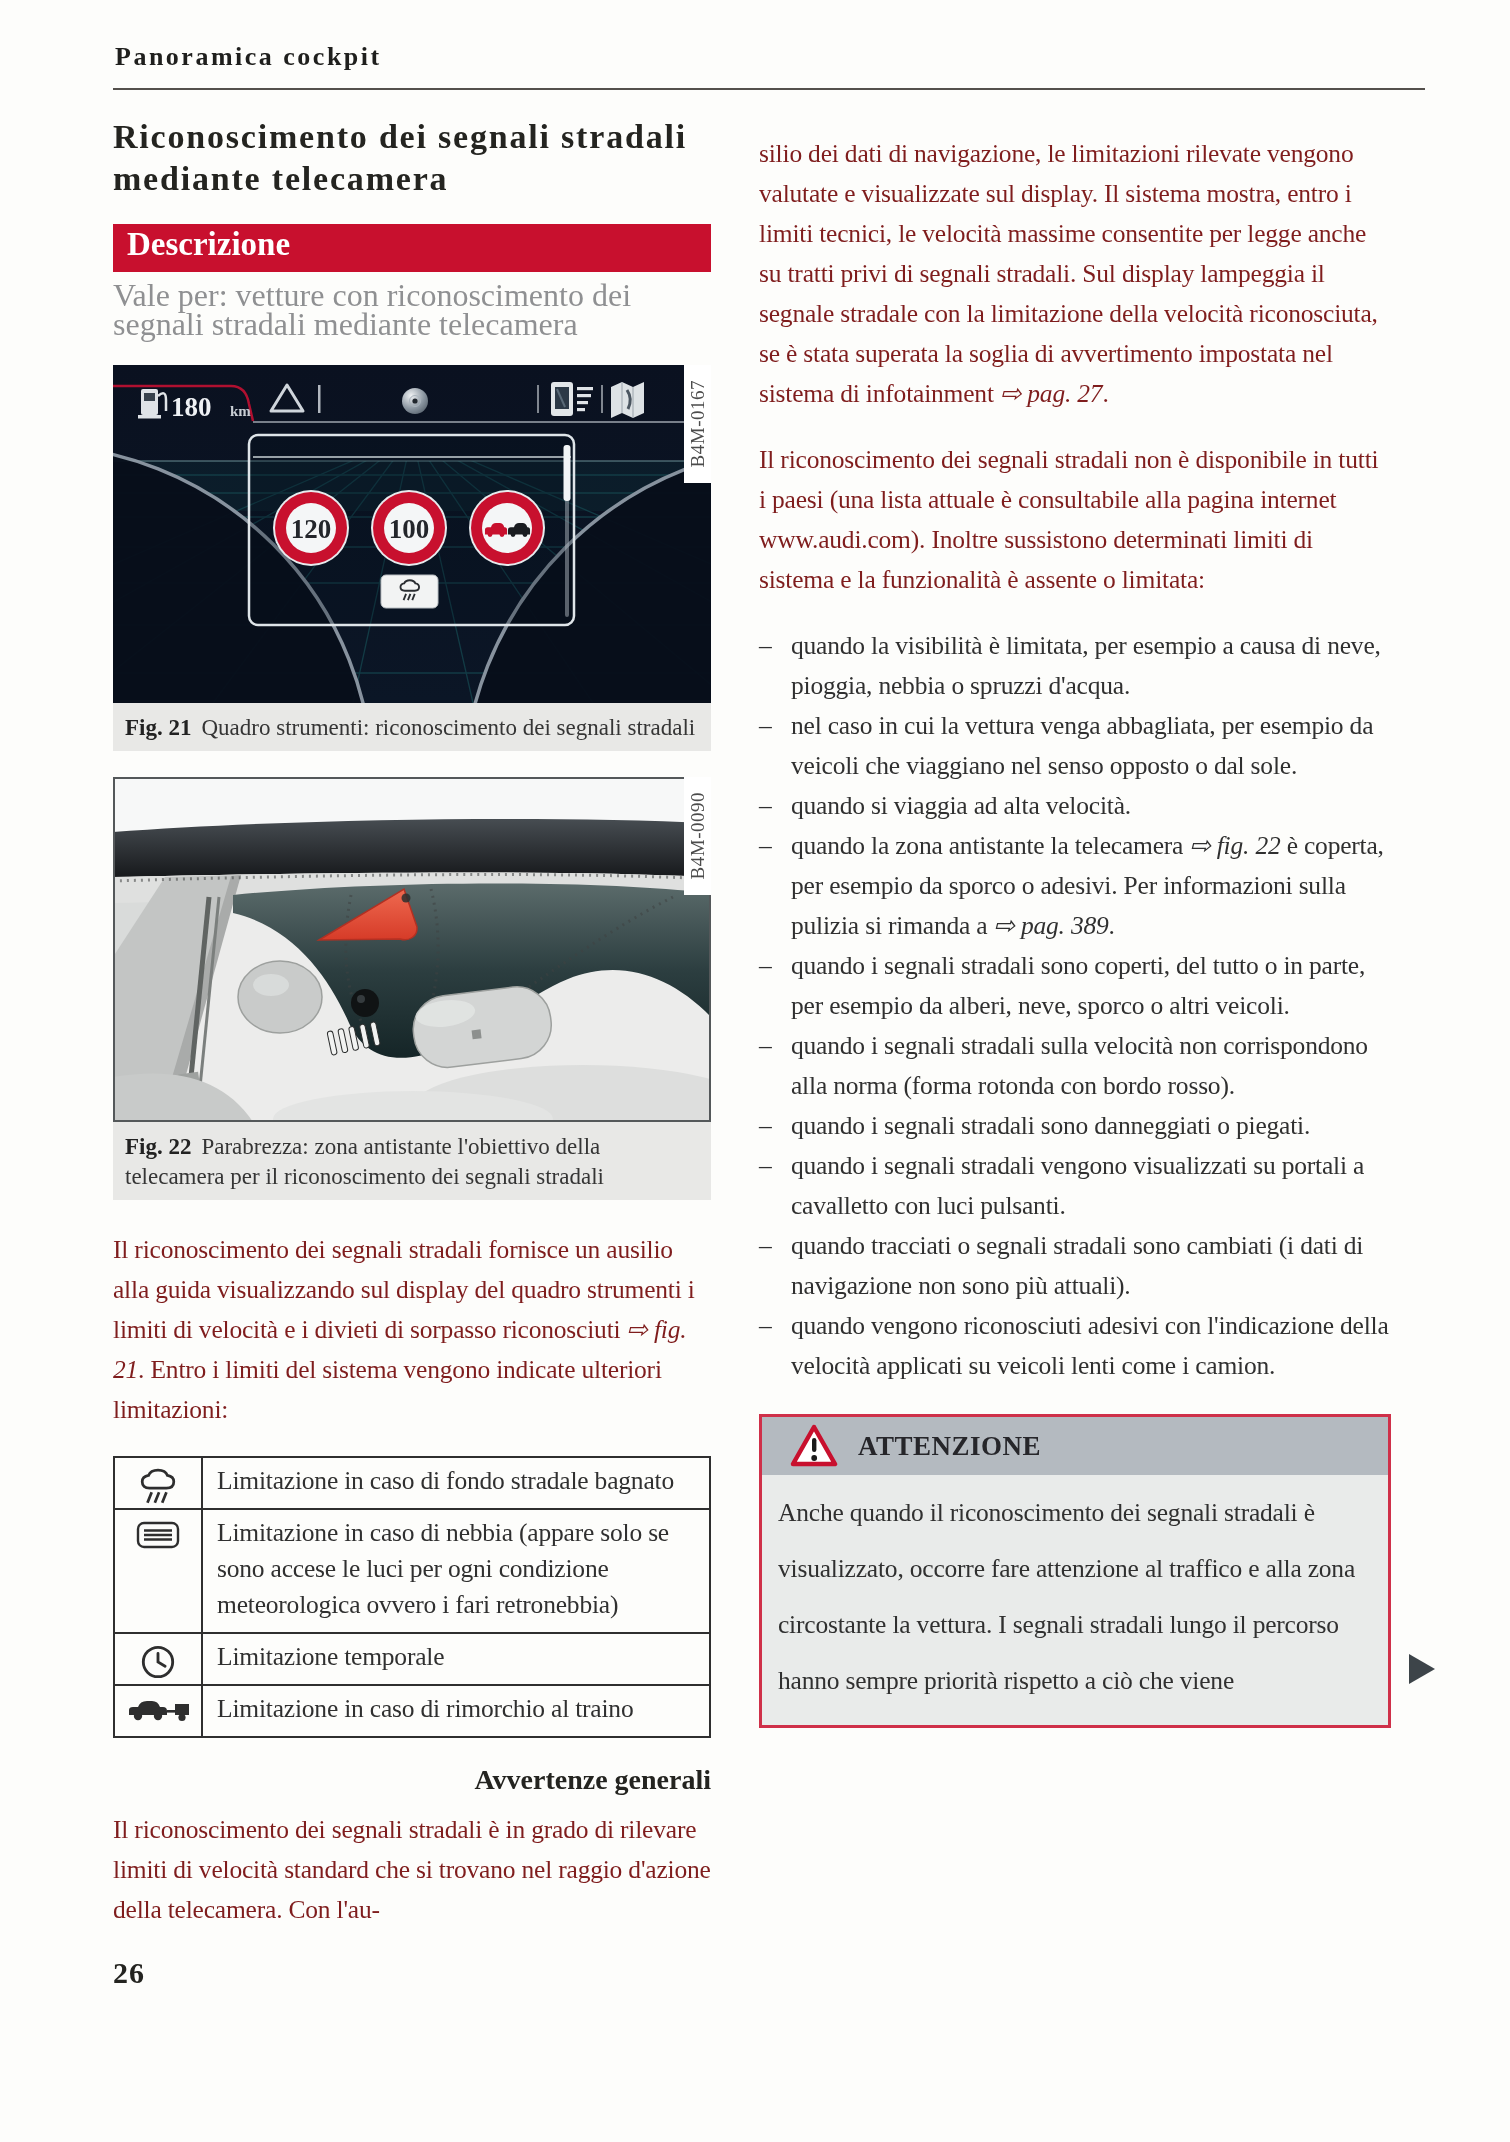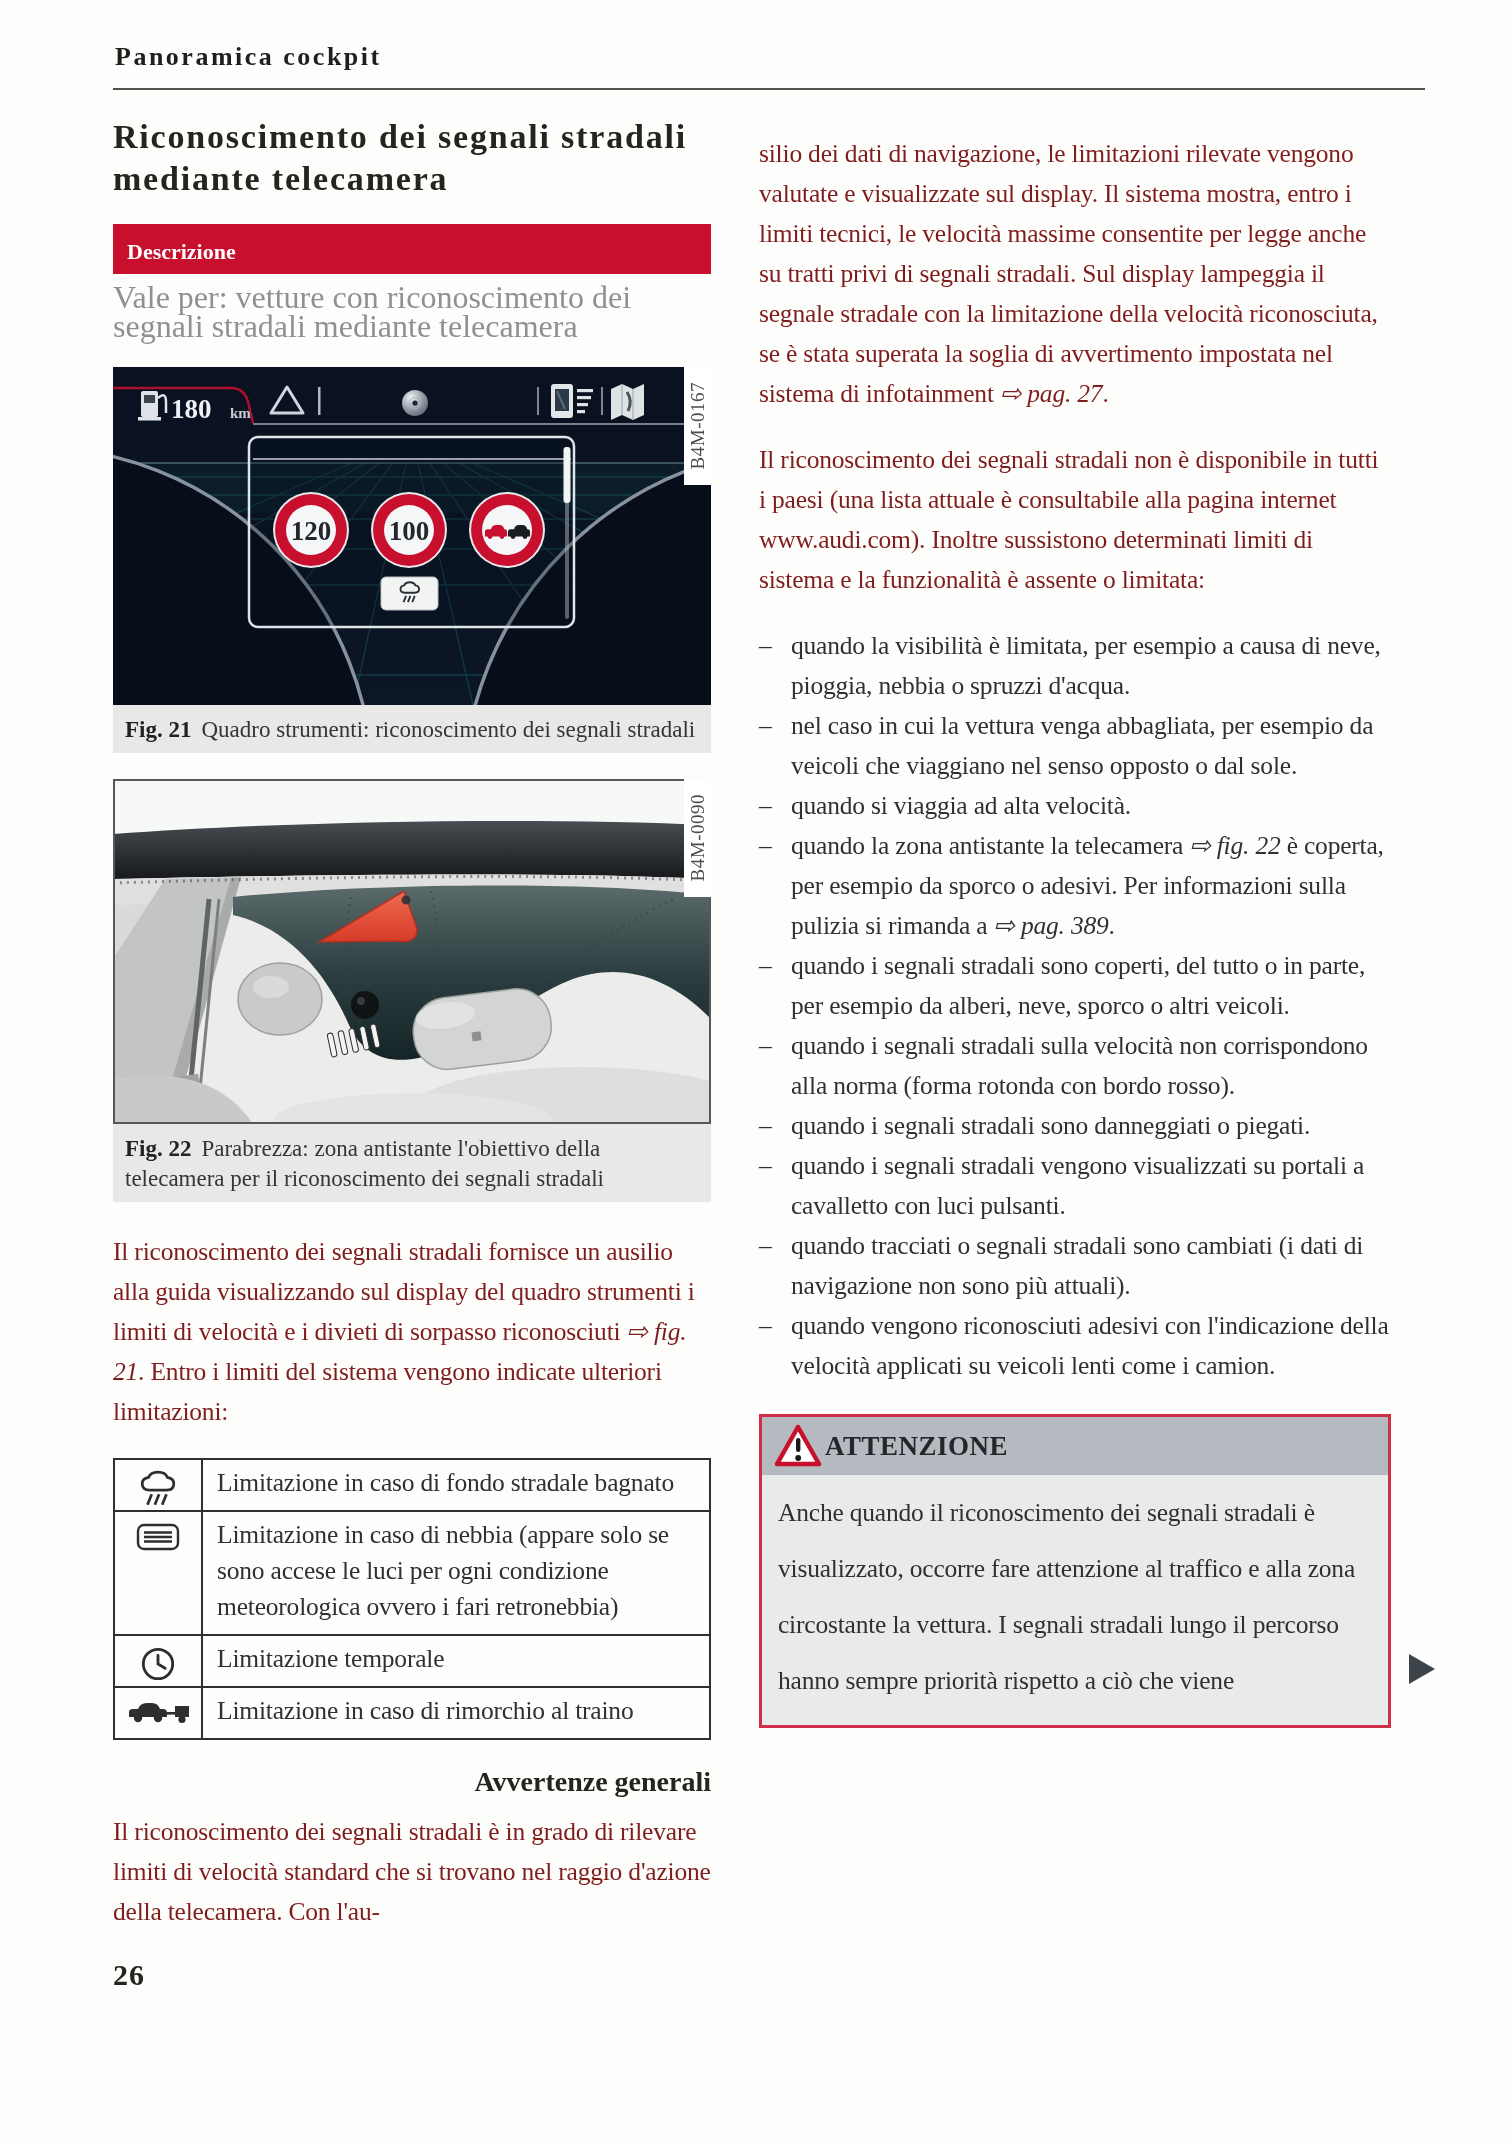--- a/index.html
+++ b/index.html
@@ -24,7 +24,7 @@
   .col-right{width:632px;flex:none;padding-top:28px;}
 
   .doc-title{font-size:34px;font-weight:bold;line-height:42px;letter-spacing:1.8px;color:#242420;margin:10px 0 16px 0;}
-  .section-tag{background:var(--accent-red);color:#fff;font-weight:bold;font-size:22px;padding:15px 14px 9px 14px;margin-bottom:9px;margin-top:24px;}
+  .section-tag{background:var(--accent-red);color:#fff;font-weight:bold;font-size:33px;padding:2px 14px 9px 14px;margin-bottom:9px;margin-top:24px;}
   .applies{font-size:32px;line-height:29px;color:#8f9092;margin-bottom:26px;}
 
   .fig-wrap{position:relative;font-size:0;}

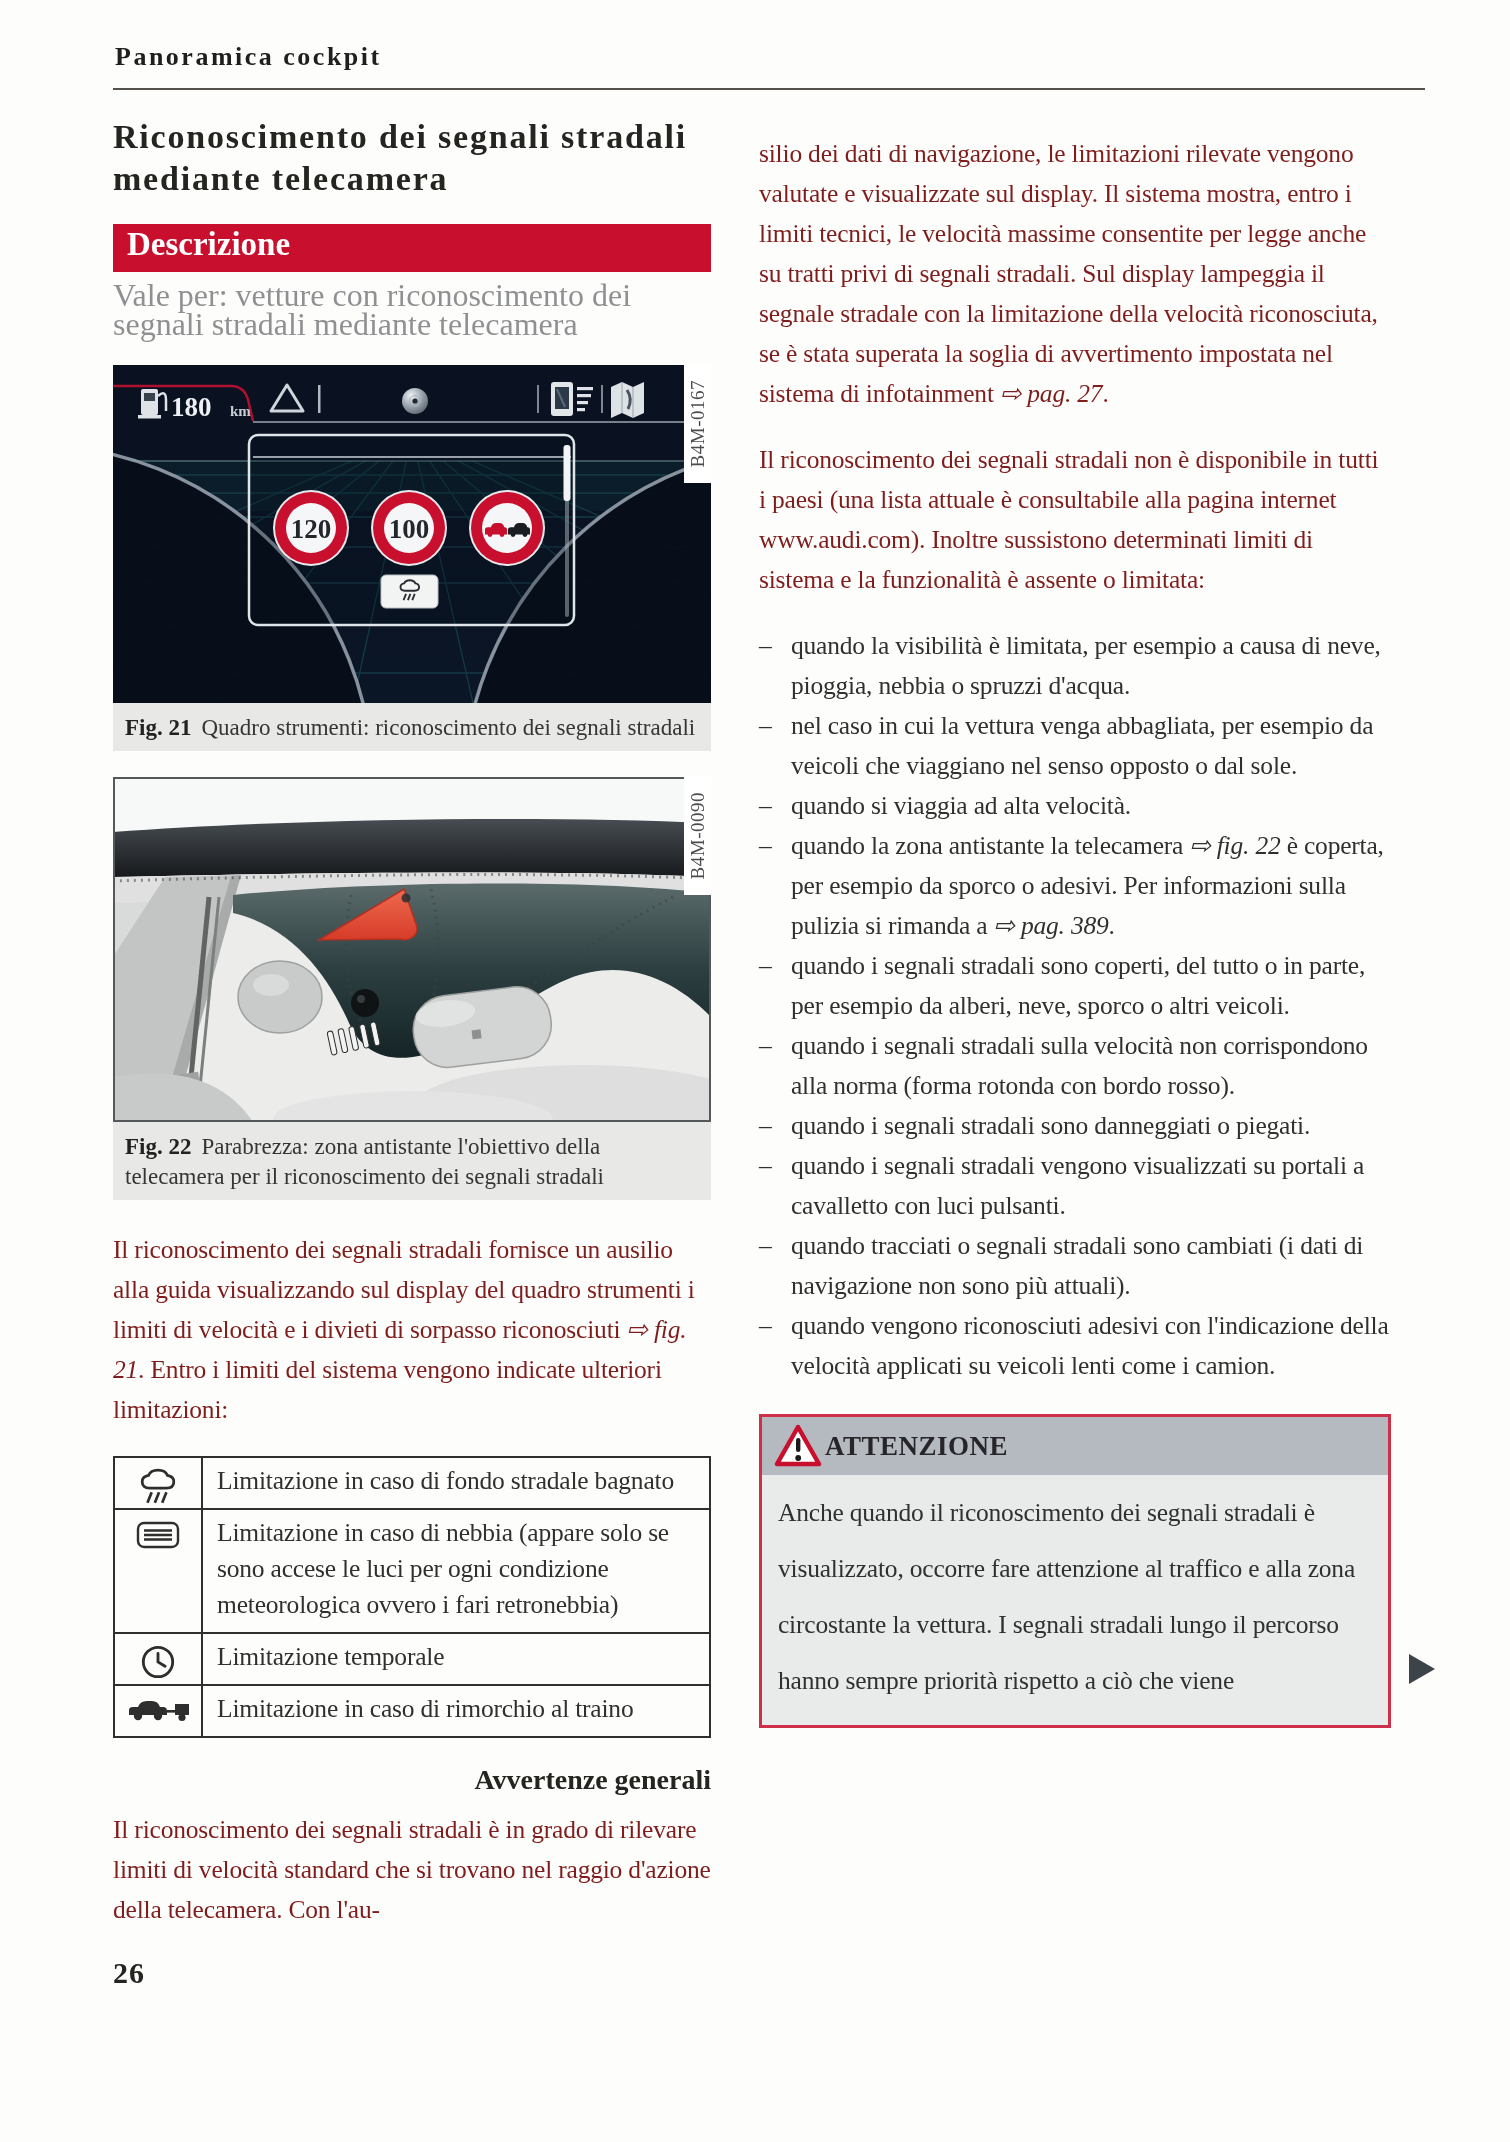--- a/index.html
+++ b/index.html
@@ -53,7 +53,7 @@
 
   .warning-wrap{position:relative;margin-top:28px;}
   .warning{border:3px solid #cf3049;}
-  .warn-head{background:var(--warning-header-bg);display:flex;align-items:center;gap:3px;padding:7px 12px;}
+  .warn-head{background:var(--warning-header-bg);display:flex;align-items:center;gap:20px;padding:7px 28px;}
   .warn-title{font-size:27px;font-weight:bold;letter-spacing:0.5px;color:#26262a;}
   .warn-body{background:var(--warning-body-bg);font-size:25.5px;line-height:56px;letter-spacing:-0.2px;color:#303030;padding:10px 16px 16px 16px;}
   .cont-arrow{position:absolute;right:-44px;bottom:44px;width:0;height:0;

